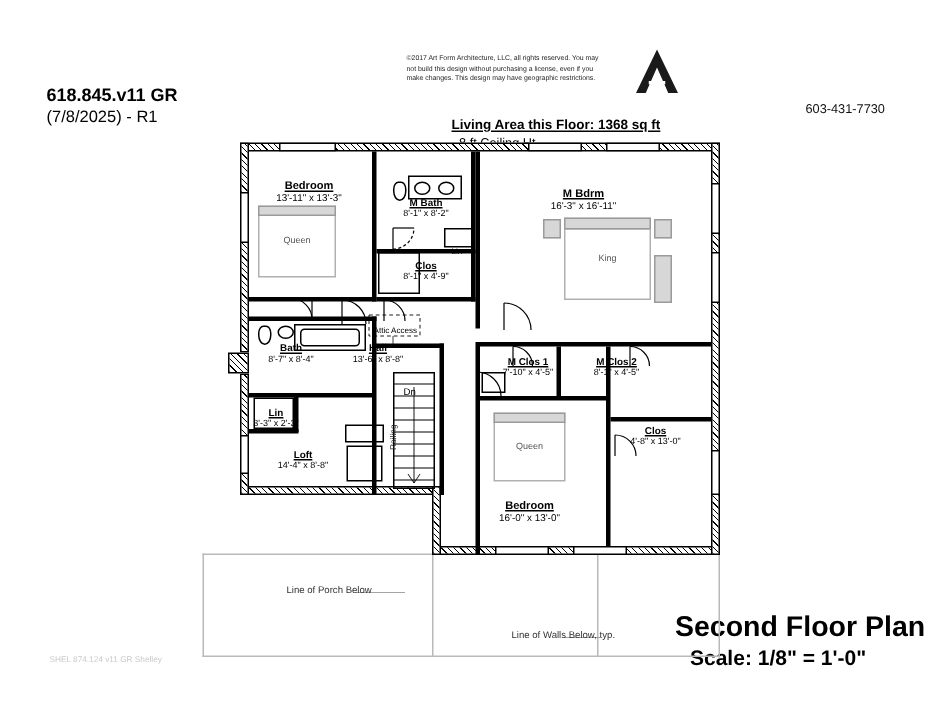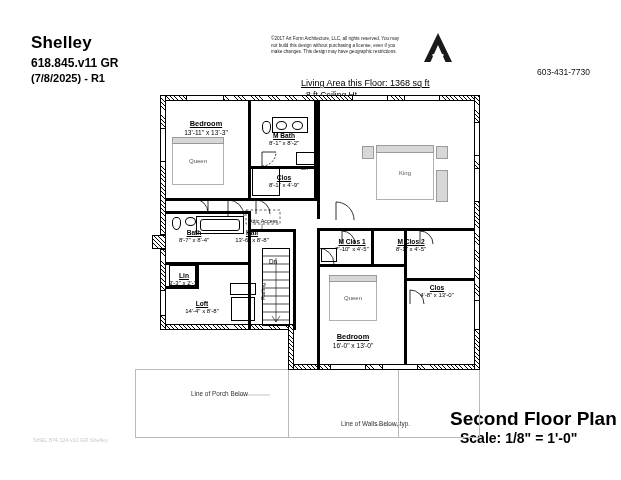--- a/index.html
+++ b/index.html
@@ -205,7 +205,6 @@
 
 <div id="page">
 
-  <div class="title-name">Shelley</div>
   <div class="title-code">618.845.v11 GR</div>
   <div class="title-rev">(7/8/2025) - R1</div>
   <div class="file-ref">SHEL 874.124 v11 GR Shelley</div>

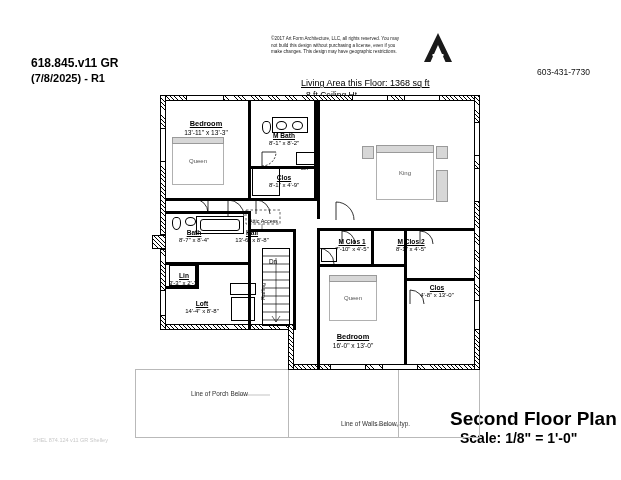--- a/index.html
+++ b/index.html
@@ -37,7 +37,7 @@
     position: absolute;
     left: 31px; top: 72px;
     font-size: 11px;
-    font-weight: bold;
+    font-weight: normal;
   }
 
   

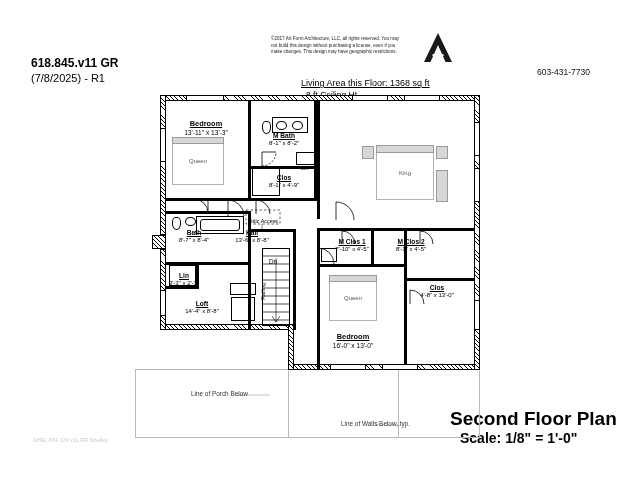--- a/index.html
+++ b/index.html
@@ -74,7 +74,7 @@
     position: absolute;
     left: 301px; top: 78px;
     font-size: 9px;
-    font-weight: normal;
+    font-weight: bold;
     text-decoration: underline;
   }
   .ceiling-ht {

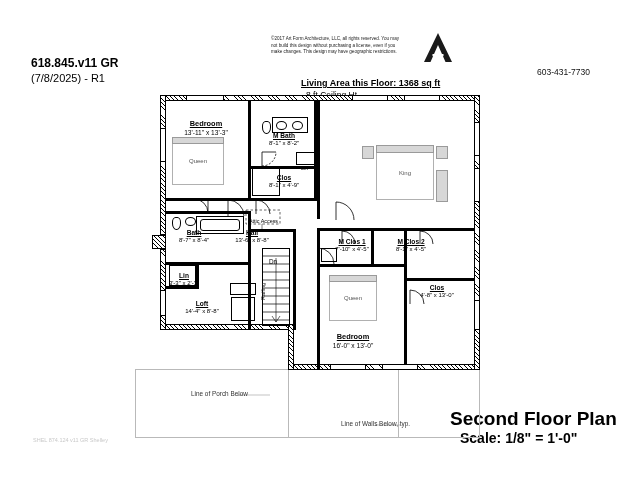--- a/index.html
+++ b/index.html
@@ -385,6 +385,10 @@
       <span class="dim">8'-1" x 8'-2"</span>
     </div>
 
+    <div class="room" style="left:330px; top:125px; width:118px;">
+      <span class="nm">M Bdrm</span>
+      <span class="dim">16'-3" x 16'-11"</span>
+    </div>
 
     <div class="room small" style="left:252px; top:174px; width:64px;">
       <span class="nm">Clos</span>

